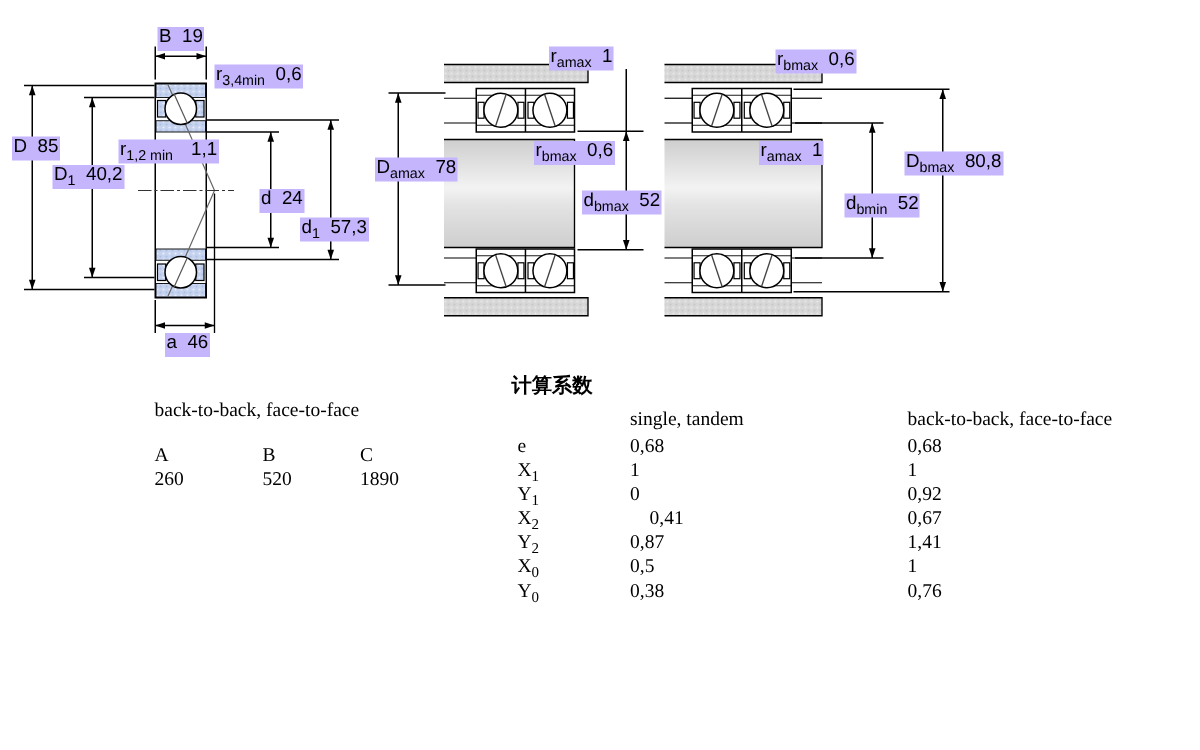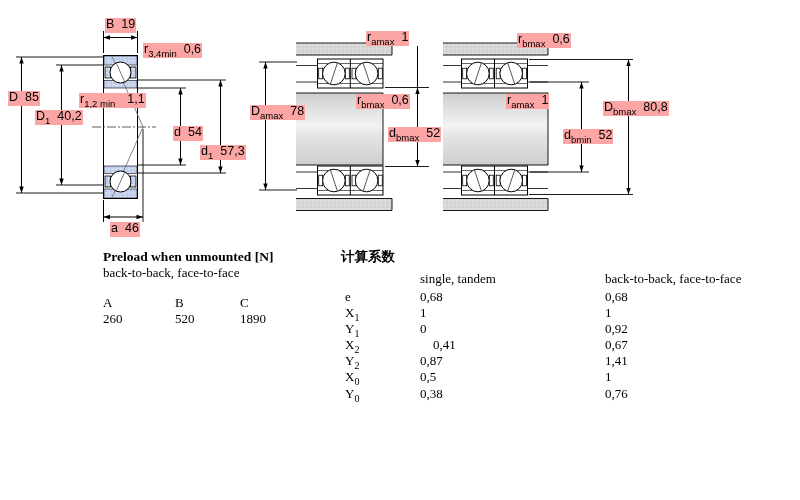--- a/index.html
+++ b/index.html
@@ -7,7 +7,7 @@
        font-family:"Liberation Sans",sans-serif;color:#000;}
   #stage{position:absolute;left:0;top:0;width:800px;height:500px;}
   svg{position:absolute;left:0;top:0;}
-  .dim{position:absolute;font-size:12.5px;line-height:13px;background:#fca5a5;padding:0 1px;
+  .dim{position:absolute;font-size:12.5px;line-height:13px;background:#c4b5fd;padding:0 1px;
        white-space:nowrap;font-family:"Liberation Sans",sans-serif;}
   .dim sub{font-size:9.5px;line-height:8px;}
   .dim .val{margin-left:7px;}

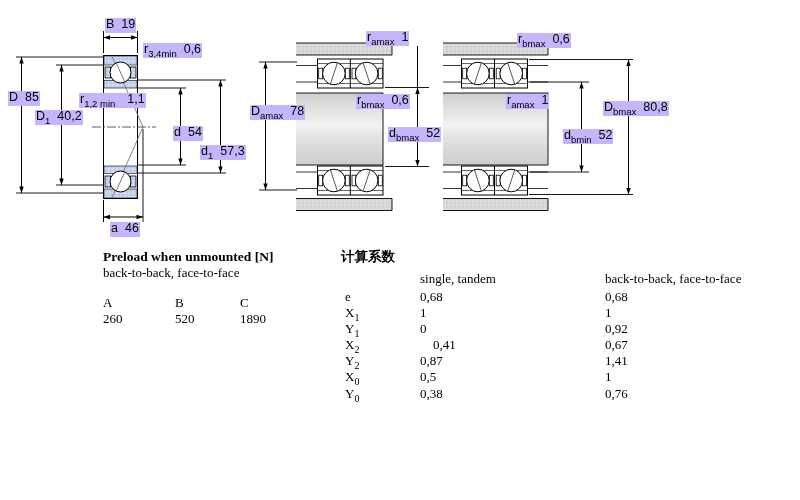--- a/index.html
+++ b/index.html
@@ -219,7 +219,7 @@
 <div class="dim" style="left:8px;top:91px"><span class="sym">D</span><sub></sub><span class="val">85</span></div>
 <div class="dim g12" style="left:79px;top:93px"><span class="sym">r</span><sub>1,2 min</sub><span class="val">1,1</span></div>
 <div class="dim" style="left:35px;top:110px"><span class="sym">D</span><sub>1</sub><span class="val">40,2</span></div>
-<div class="dim" style="left:173px;top:126px"><span class="sym">d</span><sub></sub><span class="val">54</span></div>
+<div class="dim" style="left:173px;top:126px"><span class="sym">d</span><sub></sub><span class="val">24</span></div>
 <div class="dim" style="left:200px;top:145px"><span class="sym">d</span><sub>1</sub><span class="val">57,3</span></div>
 <div class="dim" style="left:110px;top:222px"><span class="sym">a</span><sub></sub><span class="val">46</span></div>
 

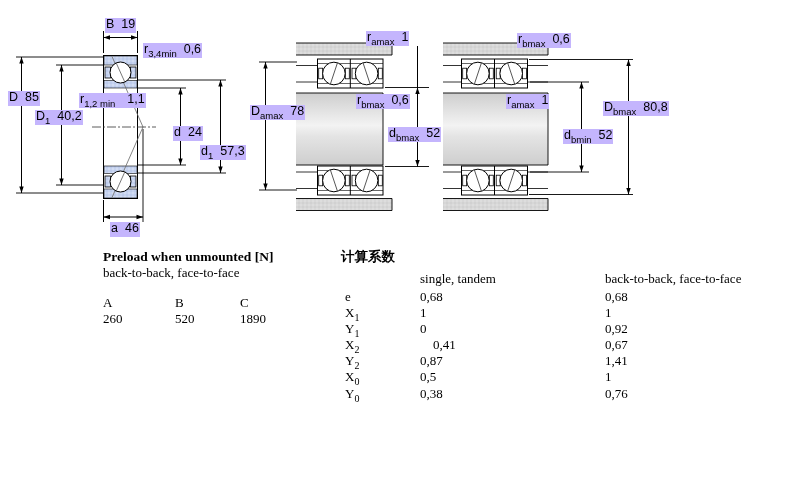--- a/index.html
+++ b/index.html
@@ -234,7 +234,6 @@
 <div class="dim" style="left:563px;top:129px"><span class="sym">d</span><sub>bmin</sub><span class="val">52</span></div>
 
 <div class="tbl" style="left:103px;top:249px;width:230px;height:80px">
-  <div class="abs b" style="left:0;top:0">Preload when unmounted [N]</div>
   <div class="abs" style="left:0;top:16px">back-to-back, face-to-face</div>
   <div>
     <span class="abs" style="left:0;top:46px">A</span>

